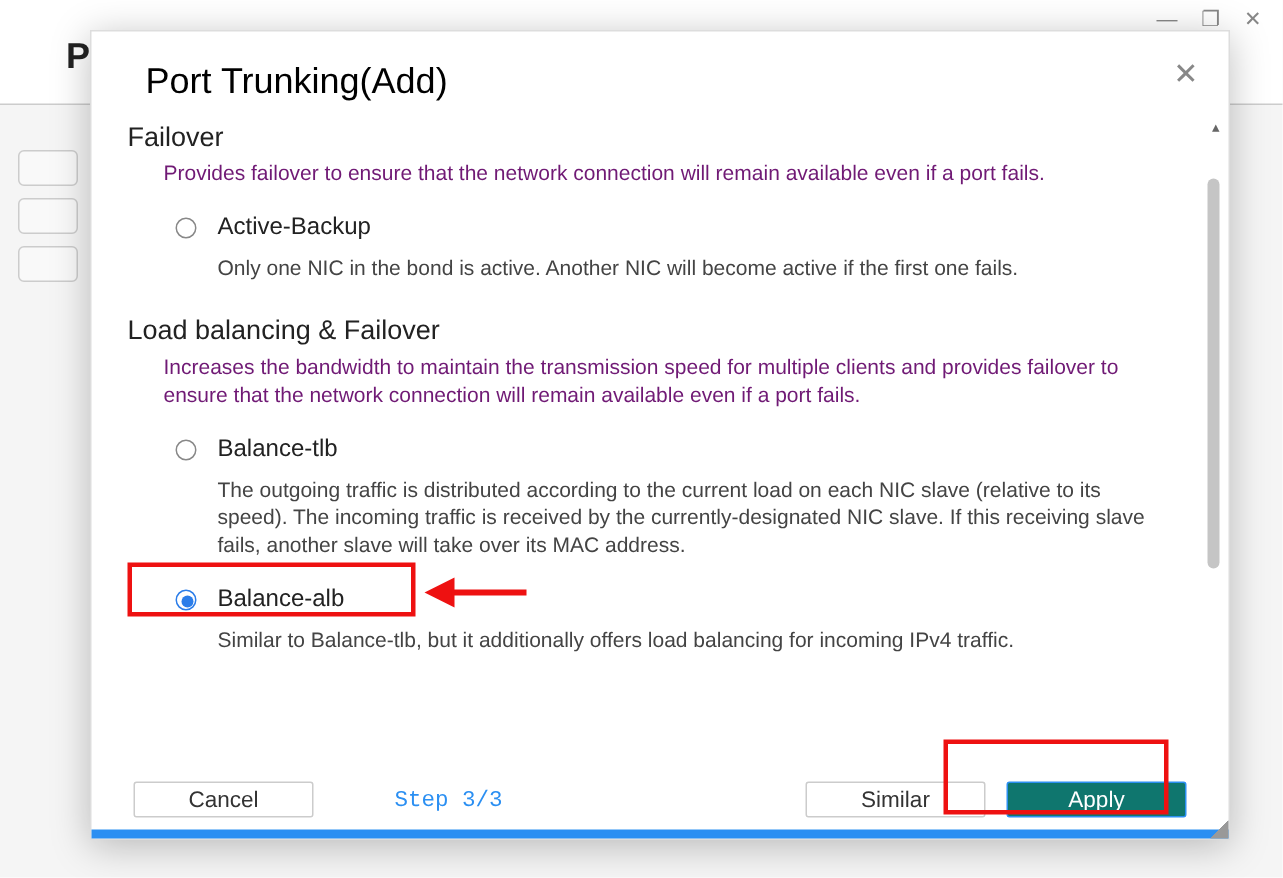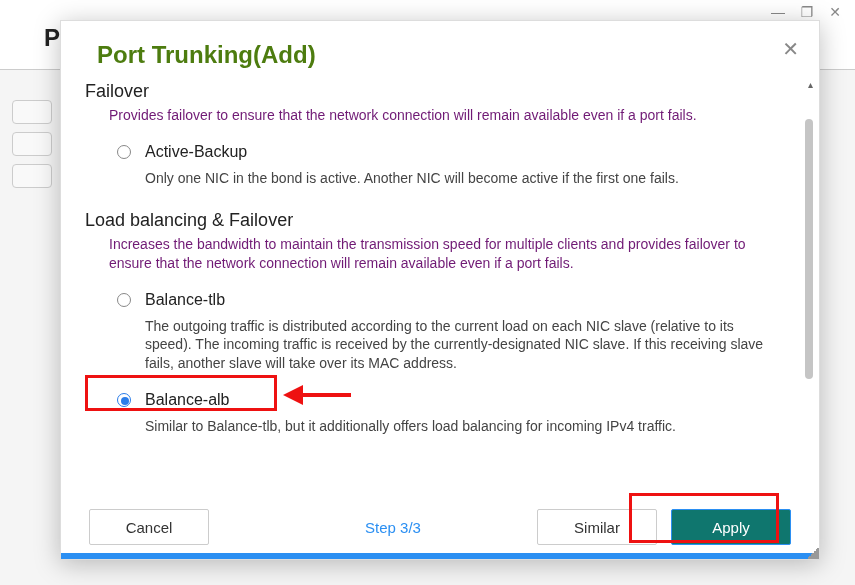--- a/index.html
+++ b/index.html
@@ -61,8 +61,8 @@
   }
   .modal-title {
     font-size: 24px;
-    font-weight: bold;
-    color: #4d7c0f;
+    font-weight: normal;
+    color: #000000;
   }
   .close-x {
     position: absolute;

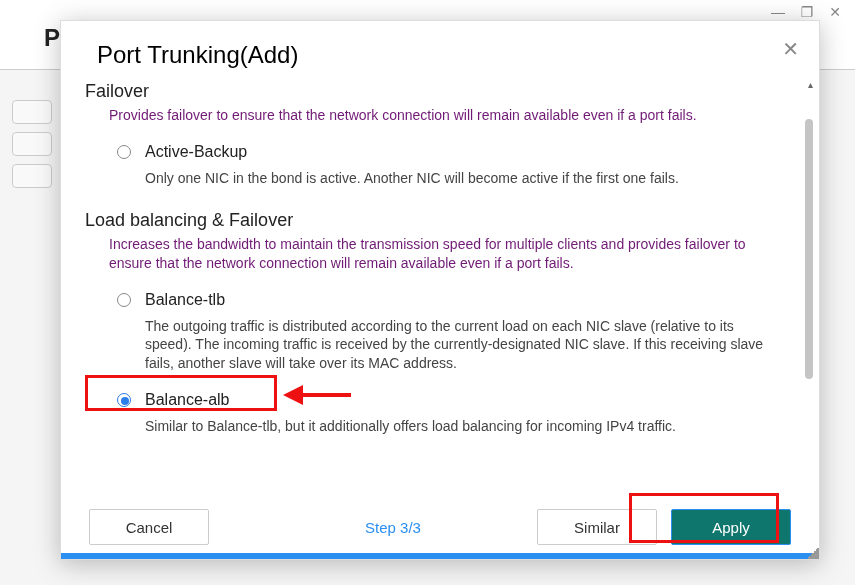--- a/index.html
+++ b/index.html
@@ -204,7 +204,7 @@
     gap: 14px;
   }
   .btn {
-    height: 36px;
+    height: 24px;
     min-width: 120px;
     border: 1px solid #ccc;
     background: #fff;

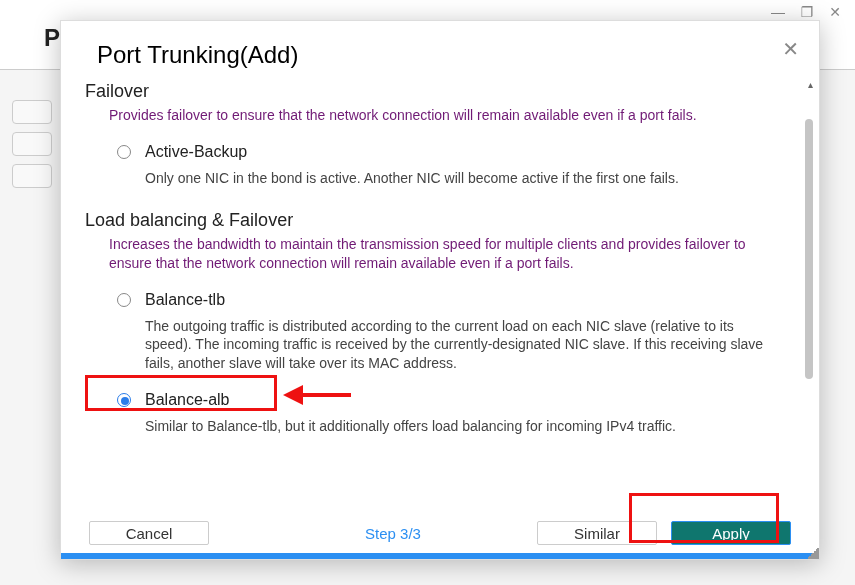--- a/index.html
+++ b/index.html
@@ -222,8 +222,9 @@
     color: #2b8ff2;
     font-size: 15px;
     flex: 1;
-    text-align: center;
+    text-align: left;
     margin-left: 40px;
+    font-family: Liberation Mono, monospace;
   }
   .bottom-bar {
     position: absolute;

